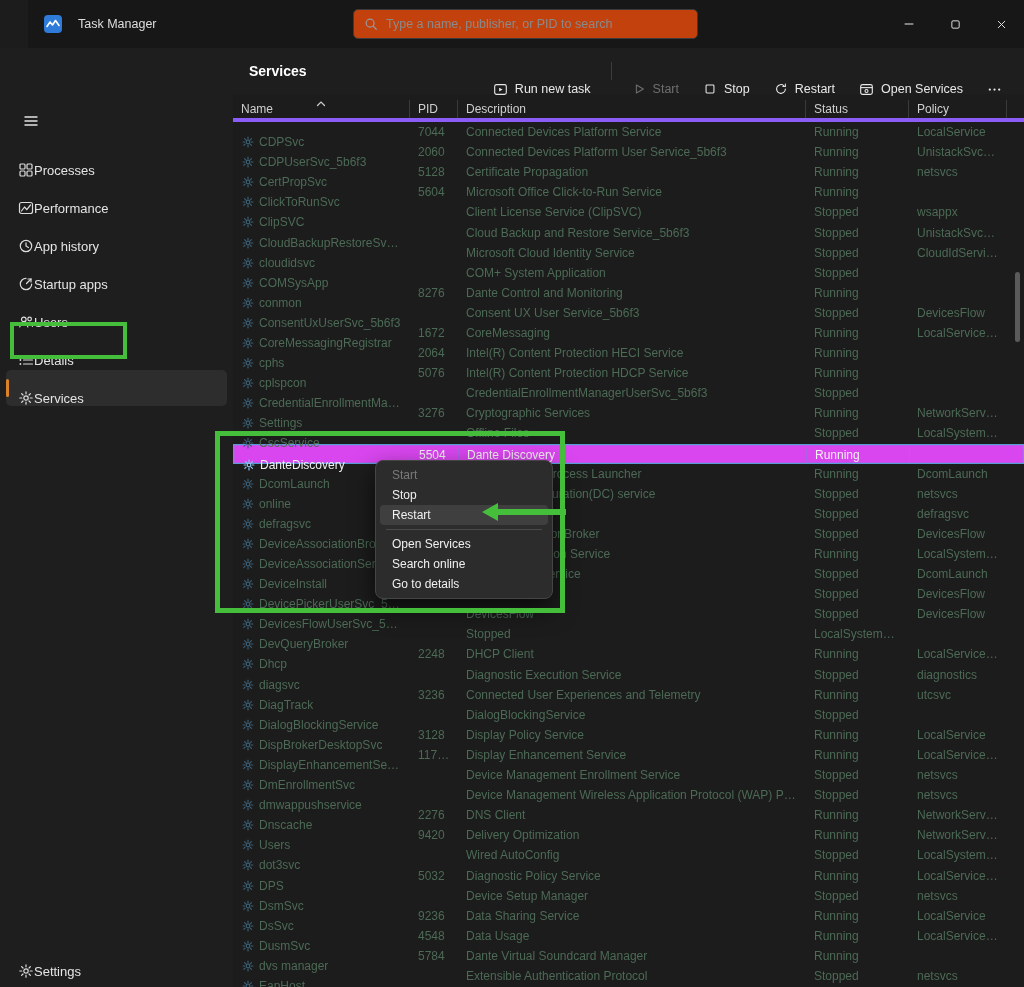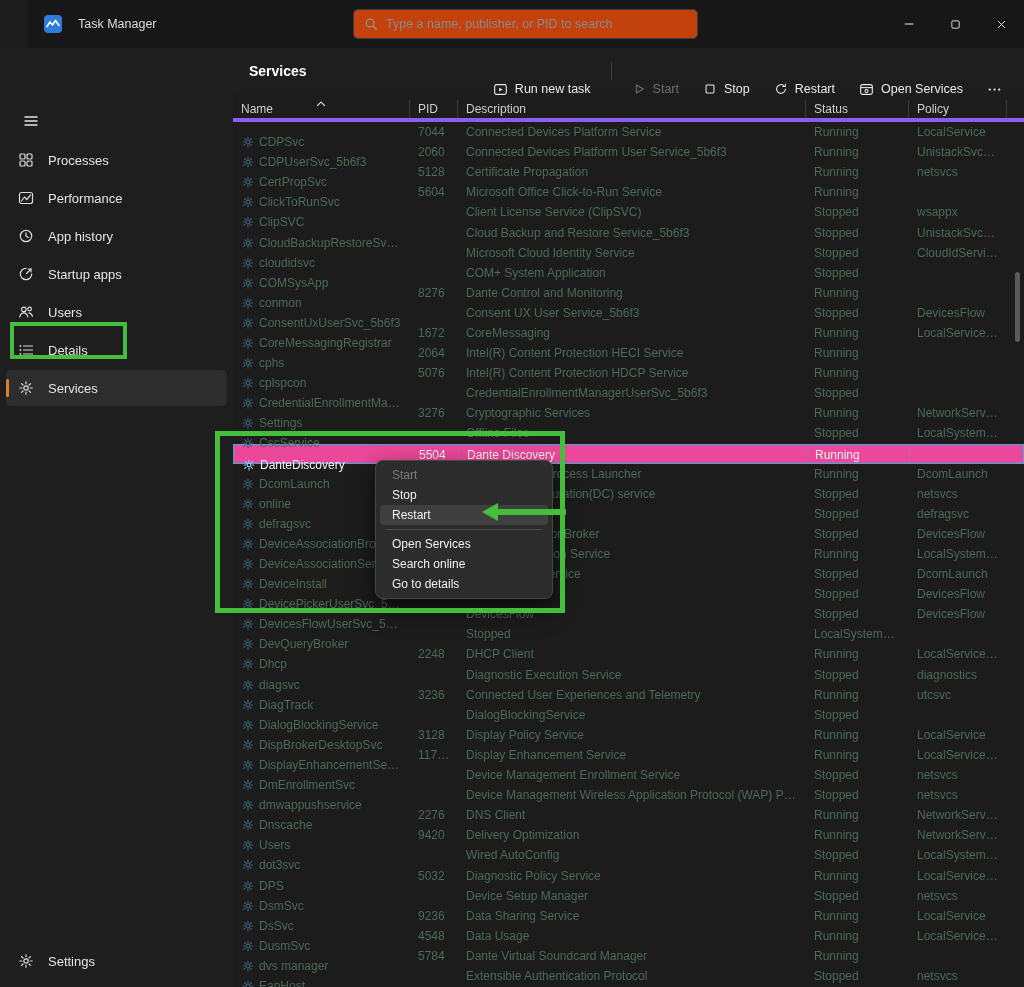--- a/index.html
+++ b/index.html
@@ -30,7 +30,7 @@
   .sidebar{position:absolute;top:48px;left:0;width:233px;bottom:0;background:#1e1e1e;}
   .hamburger{position:absolute;top:58px;left:14px;width:34px;height:30px;background:transparent;border:none;color:#e4e4e4;display:flex;align-items:center;justify-content:center;}
   .nav-items{position:absolute;top:94px;left:6px;right:6px;display:flex;flex-direction:column;gap:2px;}
-  .nav-item{position:relative;height:36px;display:flex;align-items:center;gap:14px;padding-left:12px;border-radius:5px;color:#e4e4e4;}
+  .nav-item{position:relative;height:36px;display:flex;align-items:flex-end;gap:0;padding-left:12px;border-radius:5px;color:#e4e4e4;}
   .nav-item.selected{background:#2d2d2d;}
   .accent-pill{position:absolute;left:0;top:9px;width:3px;height:18px;border-radius:2px;background:var(--accent);}
   .nav-icon{display:flex;width:16px;justify-content:center;color:#dcdcdc;}

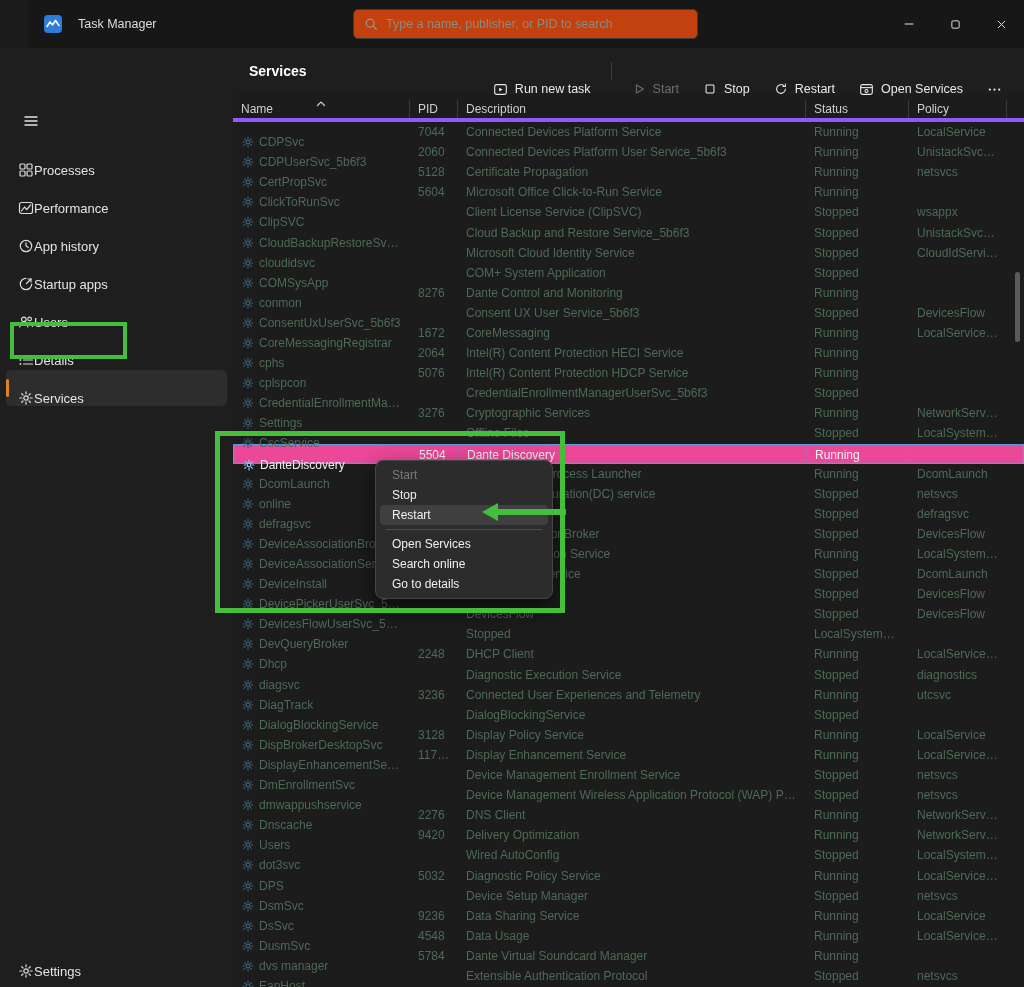--- a/index.html
+++ b/index.html
@@ -58,7 +58,7 @@
   .td.name{display:flex;align-items:center;gap:5px;padding-left:9px;margin-top:20px;}
   .td .td-text{overflow:hidden;text-overflow:ellipsis;}
   .svc-icon{display:flex;flex:none;color:var(--dimicon);}
-  .trow.selected{background:#ec4899;border:1px solid var(--sel);box-shadow:inset 0 0 0 1px rgba(91,155,213,.25);color:#f0f0f0;}
+  .trow.selected{background:#d946ef;border:1px solid var(--sel);box-shadow:inset 0 0 0 1px rgba(91,155,213,.25);color:#f0f0f0;}
   .trow.selected .svc-icon{color:#8ec7ef;}
   .trow.selected .td{border-right:1px solid rgba(91,155,213,.35);}
   .trow.selected .td:last-child{border-right:none;}

